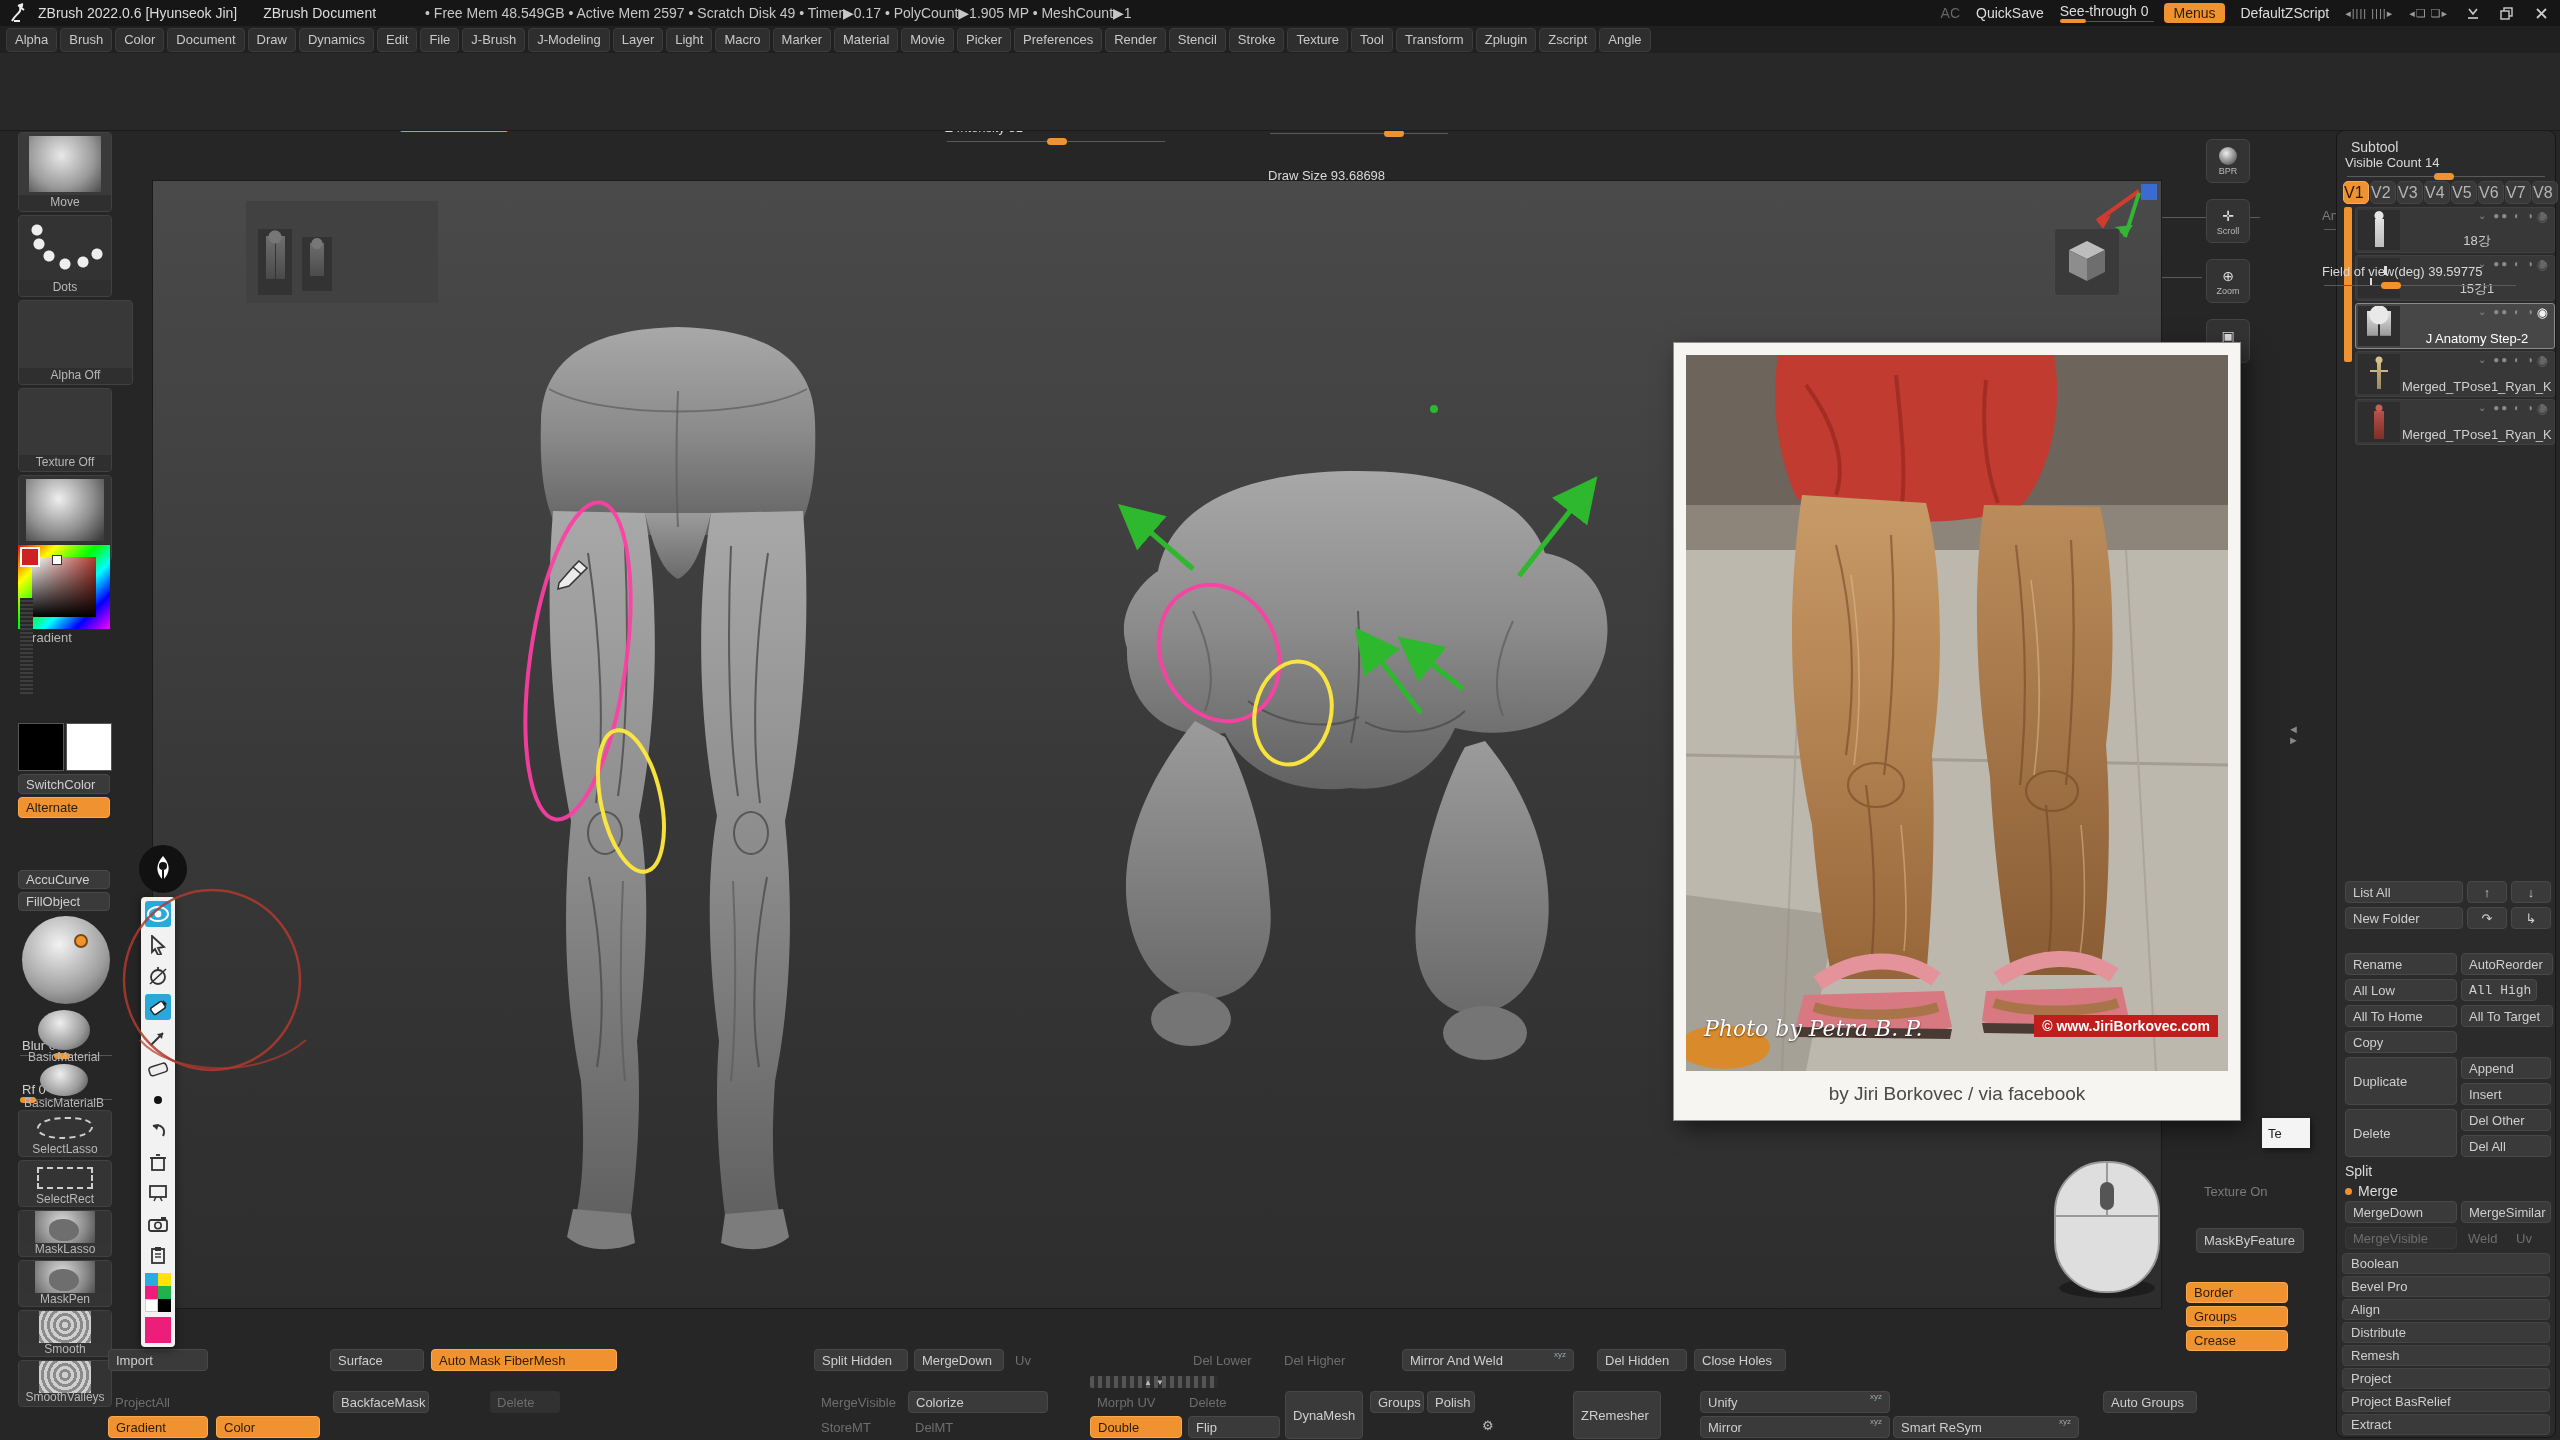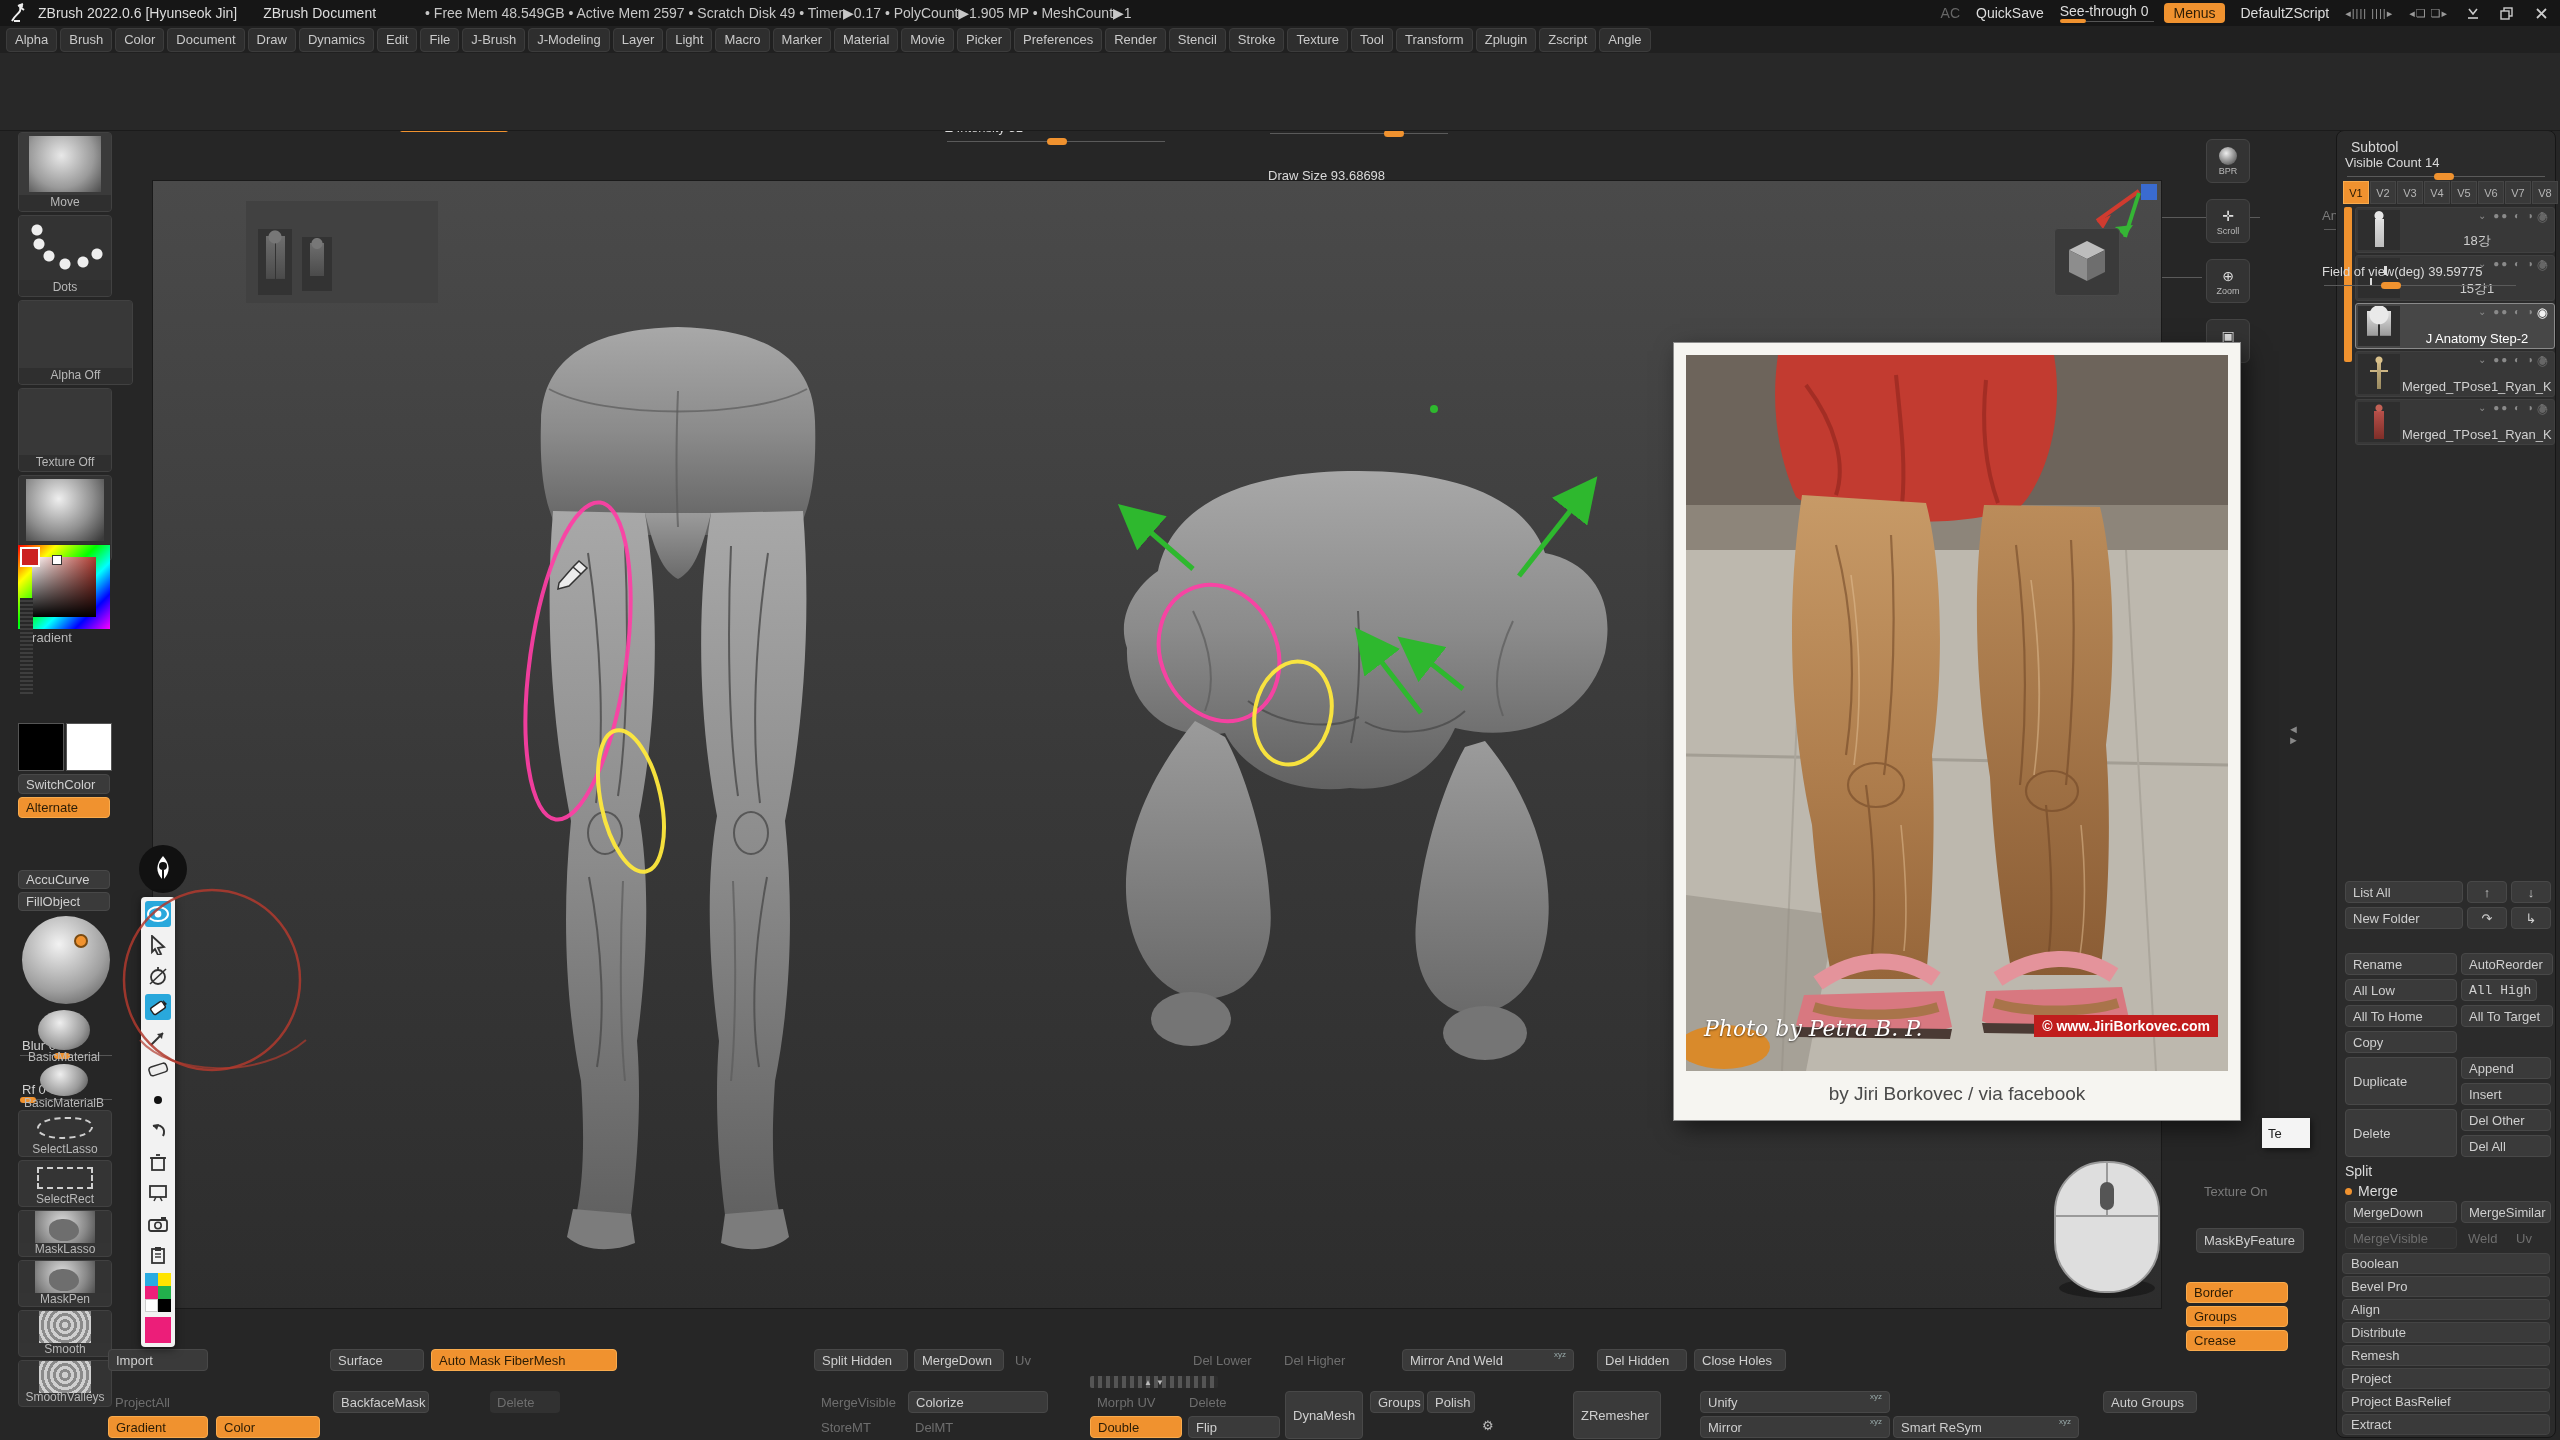--- a/index.html
+++ b/index.html
@@ -91,8 +91,8 @@
   .panel{left:2336px;top:130px;width:220px;height:1308px;background:#2b2b2b;border:1px solid #161616;
          border-radius:8px;z-index:25;box-sizing:border-box}
   .p-section{color:#d8d8d8;font-size:14px}
-  .tab{width:24px;height:21px;background:#393939;border:1px solid #454545;border-radius:0;color:#b5b5b5;
-       font-size:11px;display:flex;align-items:center;justify-content:center}
+  .tab{width:24px;height:21px;background:#393939;border:1px solid #454545;border-radius:5px;color:#b5b5b5;
+       font-size:16px;display:flex;align-items:center;justify-content:flex-start}
   .tab[data-state="on"]{background:#f0922f;color:#241703;border-color:#f8ab4e}
   .st-row{position:relative;width:198px;height:44px;background:#383838;border:1px solid #404040;border-radius:3px;
           margin-bottom:2px;overflow:hidden}

